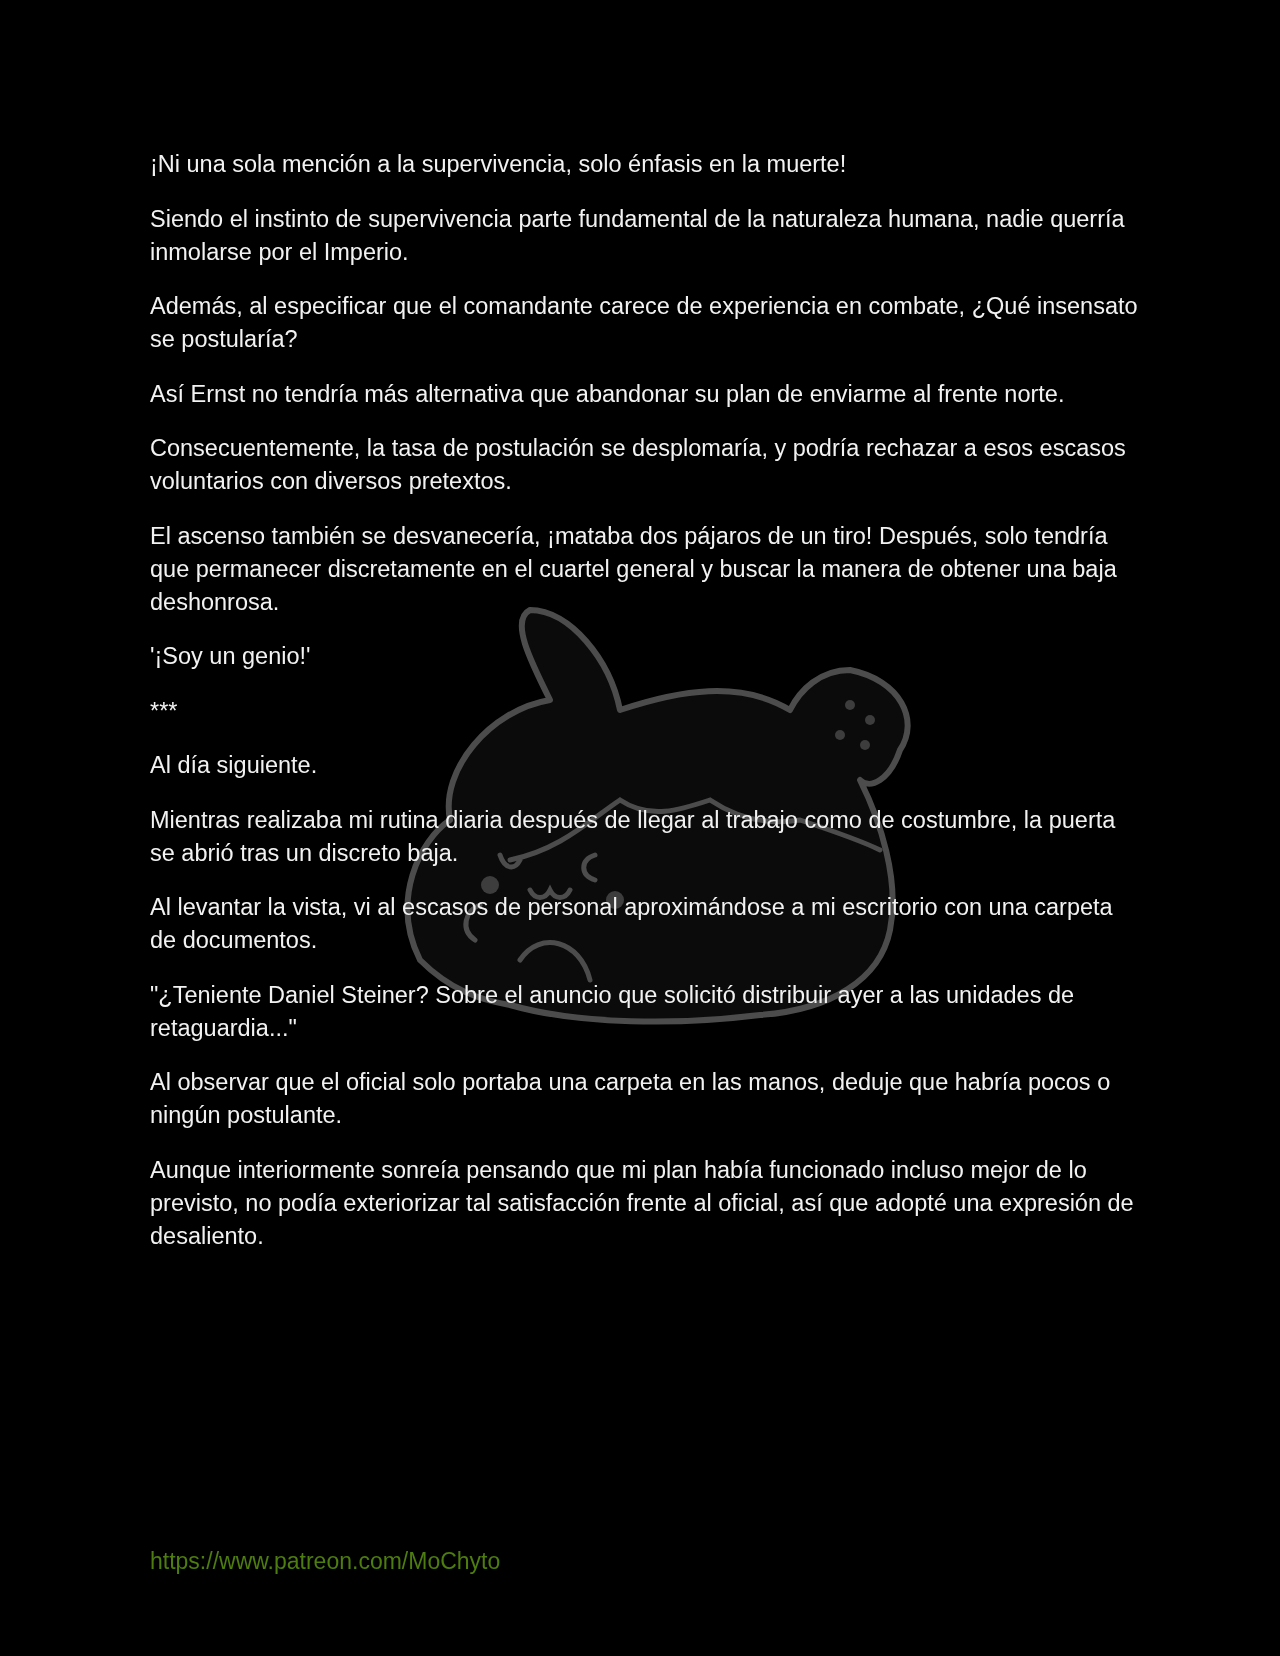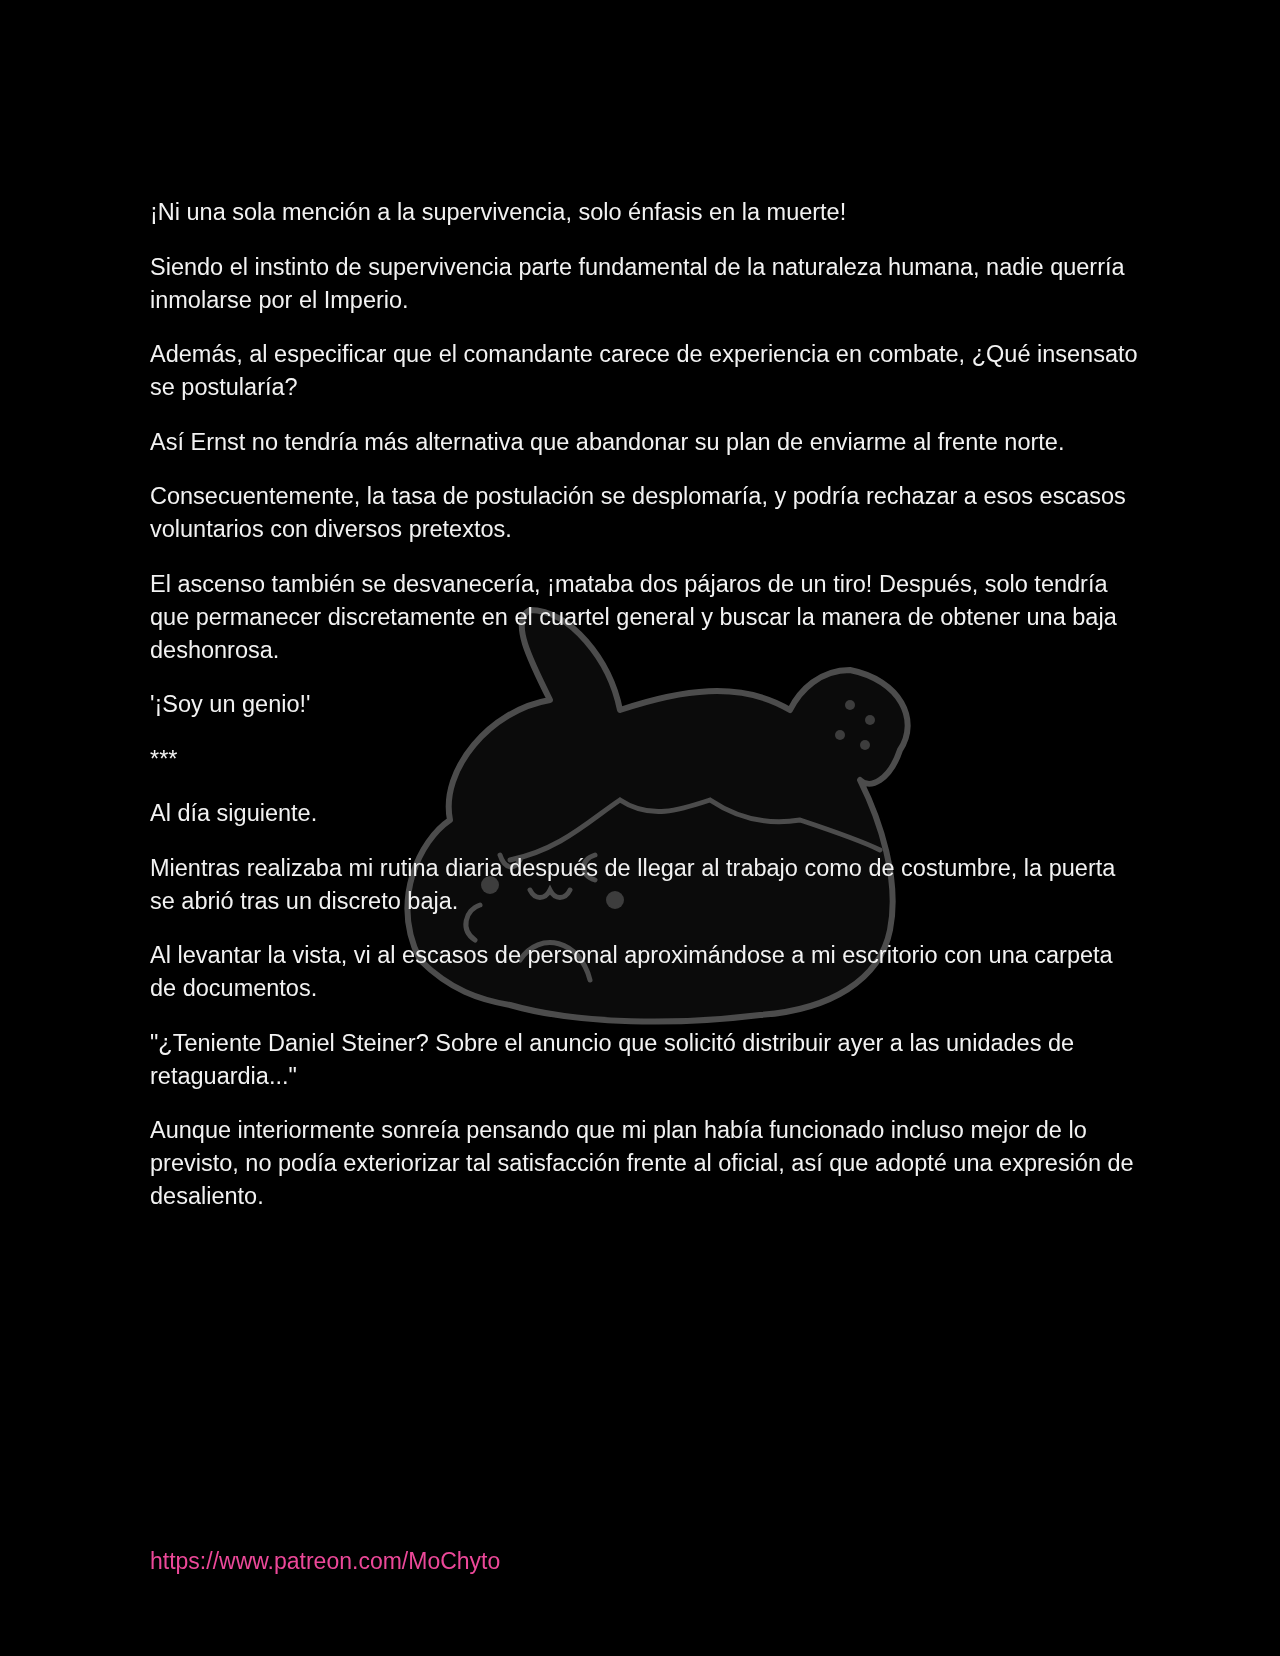--- a/index.html
+++ b/index.html
@@ -5,7 +5,7 @@
   html, body { margin: 0; padding: 0; background: #000; }
   body { width: 1280px; height: 1656px; position: relative; overflow: hidden;
          font-family: "Liberation Sans", sans-serif; color: #f2f2f2; }
-  .content { position: absolute; left: 150px; top: 148px; width: 990px; z-index: 2; margin-top: 48px; }
+  .content { position: absolute; left: 150px; top: 148px; width: 990px; z-index: 2; }
   .content p { margin: 0 0 21.5px 0; font-size: 23.5px; line-height: 33px; }
   .footer-link { position: absolute; left: 150px; top: 1548px; font-size: 23px; color: #ec4899;
                  text-decoration: none; z-index: 2; }

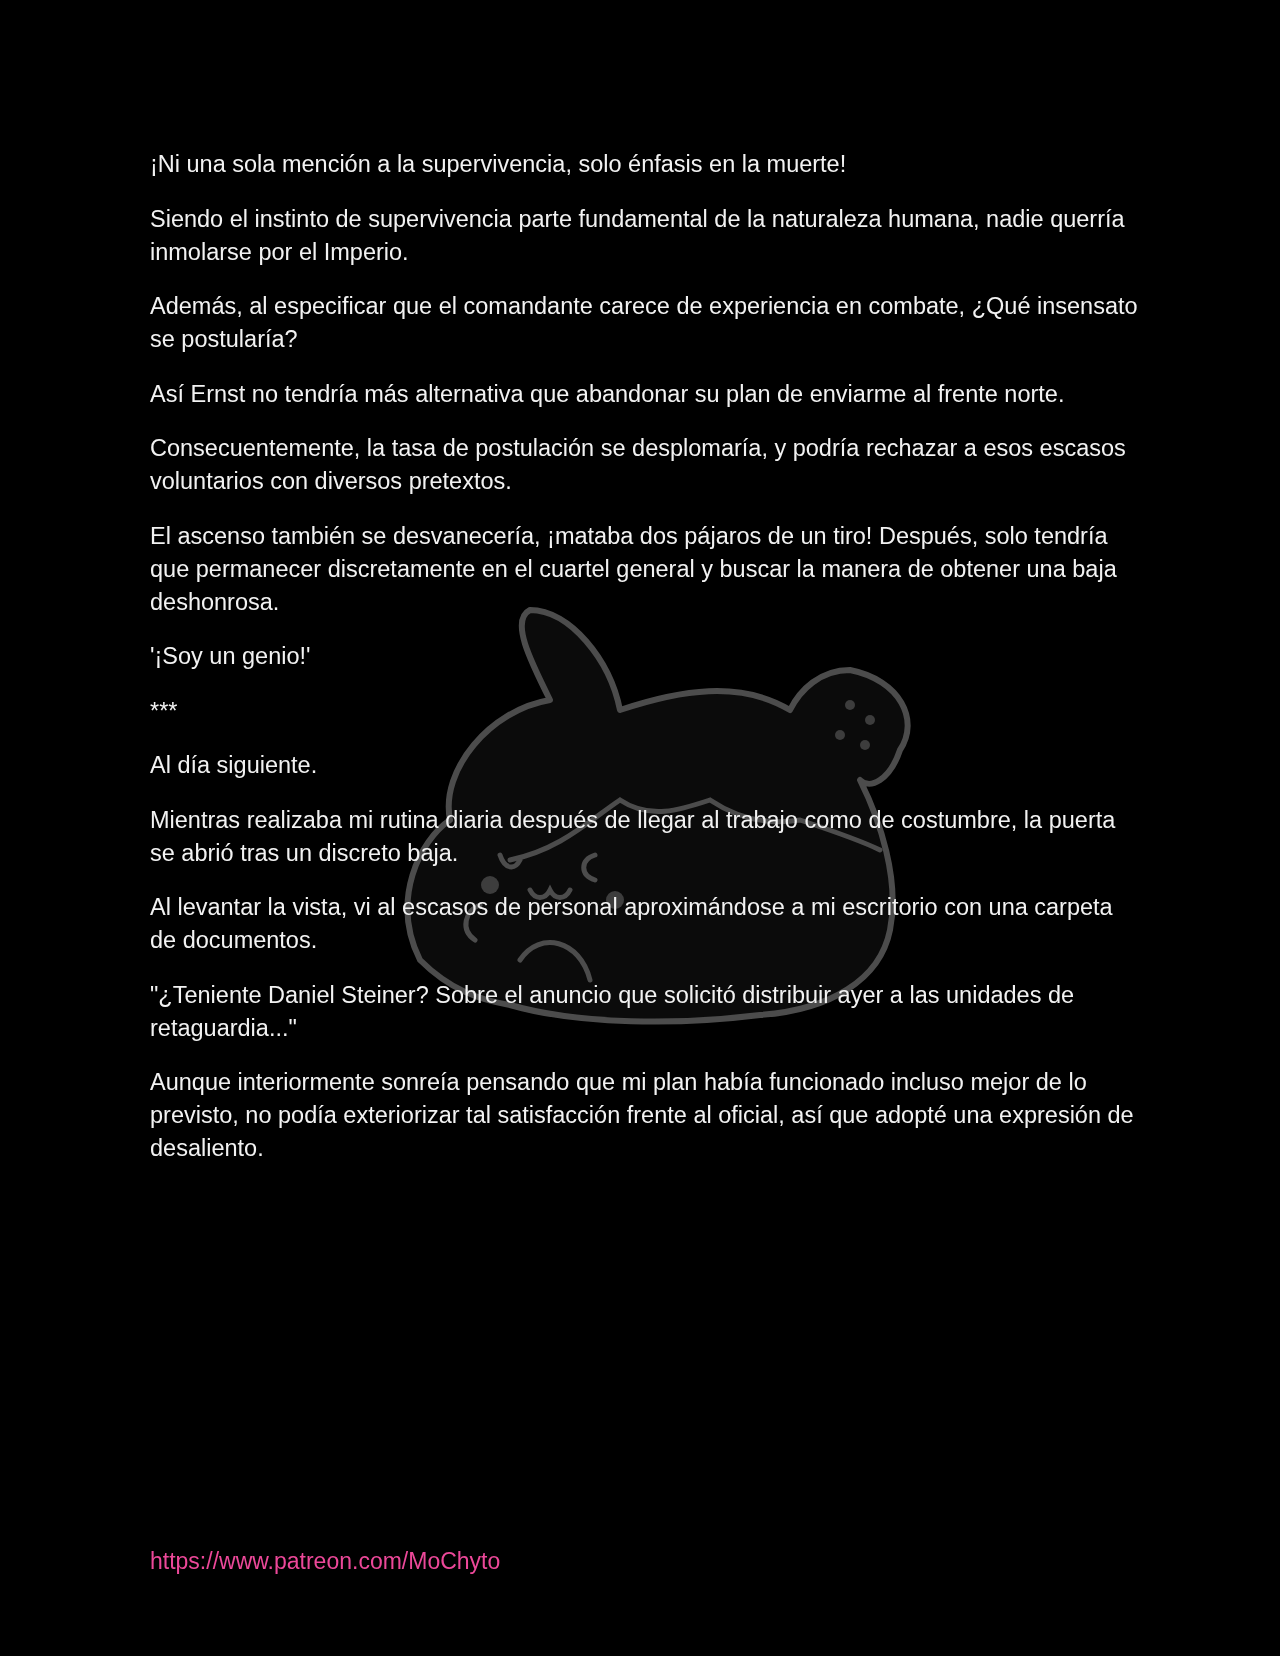--- a/index.html
+++ b/index.html
@@ -49,6 +49,7 @@
   <p>Mientras realizaba mi rutina diaria después de llegar al trabajo como de costumbre, la puerta se abrió tras un discreto baja.</p>
   <p>Al levantar la vista, vi al escasos de personal aproximándose a mi escritorio con una carpeta de documentos.</p>
   <p>"¿Teniente Daniel Steiner? Sobre el anuncio que solicitó distribuir ayer a las unidades de retaguardia..."</p>
+  <p>Al observar que el oficial solo portaba una carpeta en las manos, deduje que habría pocos o ningún postulante.</p>
   <p>Aunque interiormente sonreía pensando que mi plan había funcionado incluso mejor de lo previsto, no podía exteriorizar tal satisfacción frente al oficial, así que adopté una expresión de desaliento.</p>
 </div>
 

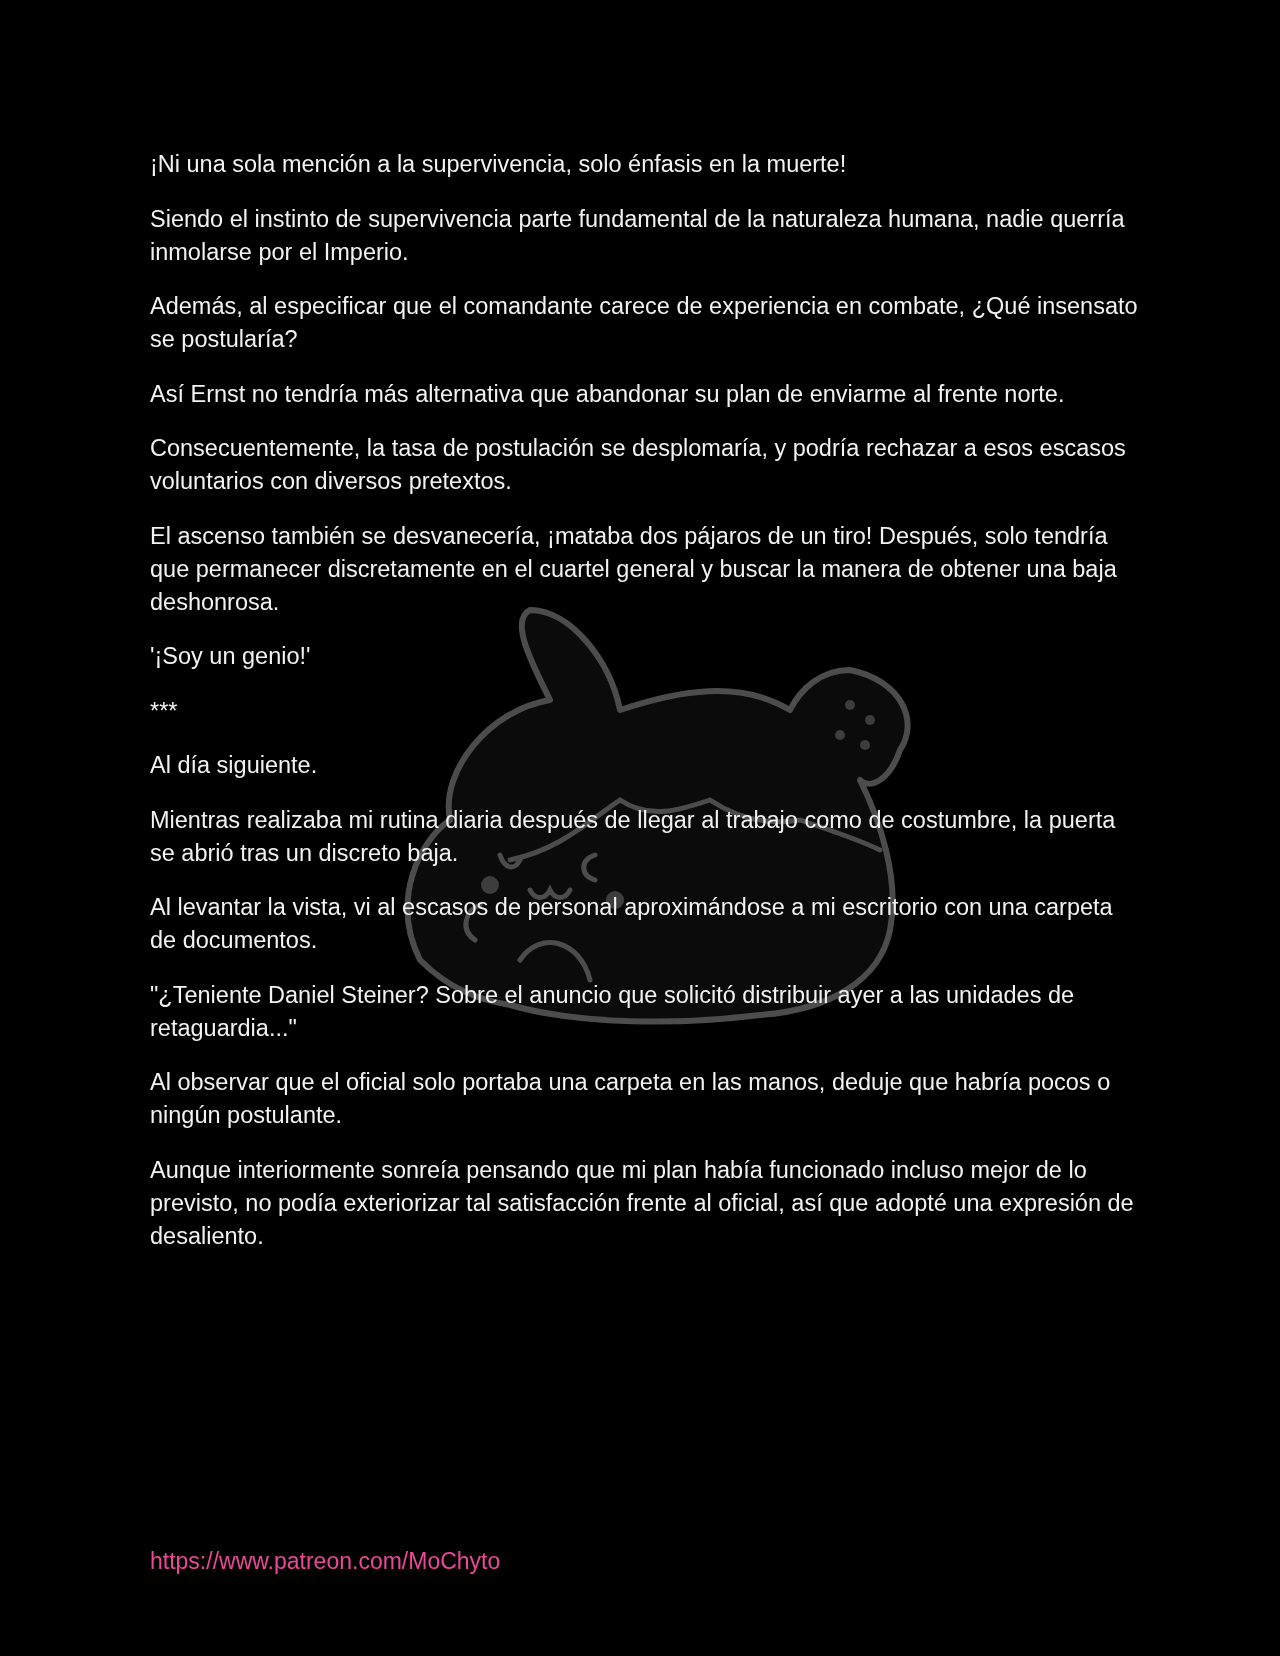--- a/index.html
+++ b/index.html
@@ -7,7 +7,7 @@
          font-family: "Liberation Sans", sans-serif; color: #f2f2f2; }
   .content { position: absolute; left: 150px; top: 148px; width: 990px; z-index: 2; }
   .content p { margin: 0 0 21.5px 0; font-size: 23.5px; line-height: 33px; }
-  .footer-link { position: absolute; left: 150px; top: 1548px; font-size: 23px; color: #ec4899;
+  .footer-link { position: absolute; left: 150px; top: 1548px; font-size: 23px; color: #4d7c0f;
                  text-decoration: none; z-index: 2; }
   .watermark { position: absolute; left: 380px; top: 600px; width: 560px; height: 440px; z-index: 1; opacity: 0.9; }
 </style>

